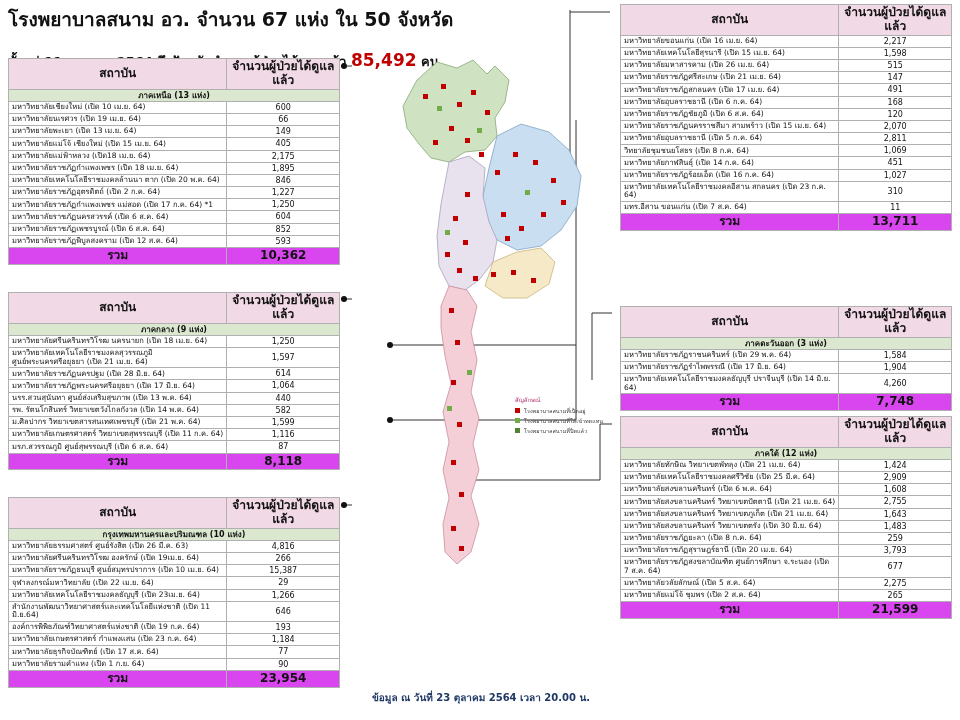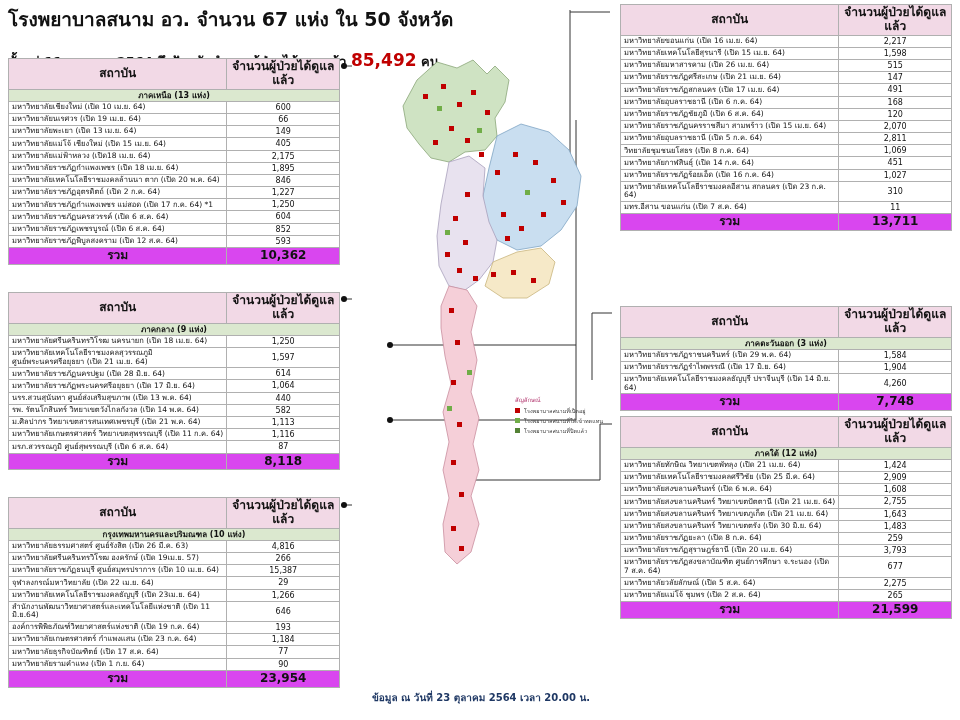--- a/index.html
+++ b/index.html
@@ -295,7 +295,7 @@
           </tr>
           <tr>
             <td class="name">ม.ศิลปากร วิทยาเขตสารสนเทศเพชรบุรี  (เปิด 21 พ.ค. 64)</td>
-            <td class="num">1,113</td>
+            <td class="num">1,599</td>
           </tr>
           <tr>
             <td class="name">มหาวิทยาลัยเกษตรศาสตร์  วิทยาเขตสุพรรณบุรี  (เปิด 11 ก.ค. 64)</td>

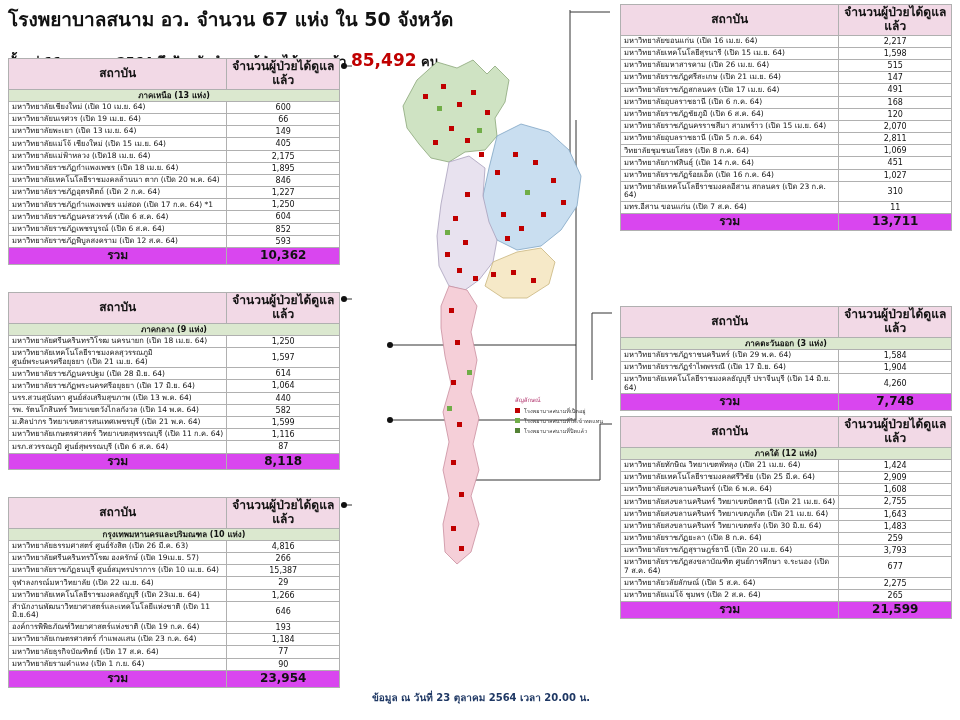--- a/index.html
+++ b/index.html
@@ -327,7 +327,7 @@
             <td class="num">4,816</td>
           </tr>
           <tr>
-            <td class="name">มหาวิทยาลัยศรีนครินทรวิโรฒ องครักษ์  (เปิด 19เม.ย. 57)</td>
+            <td class="name">มหาวิทยาลัยศรีนครินทรวิโรฒ องครักษ์  (เปิด 19เม.ย. 64)</td>
             <td class="num">266</td>
           </tr>
           <tr>

